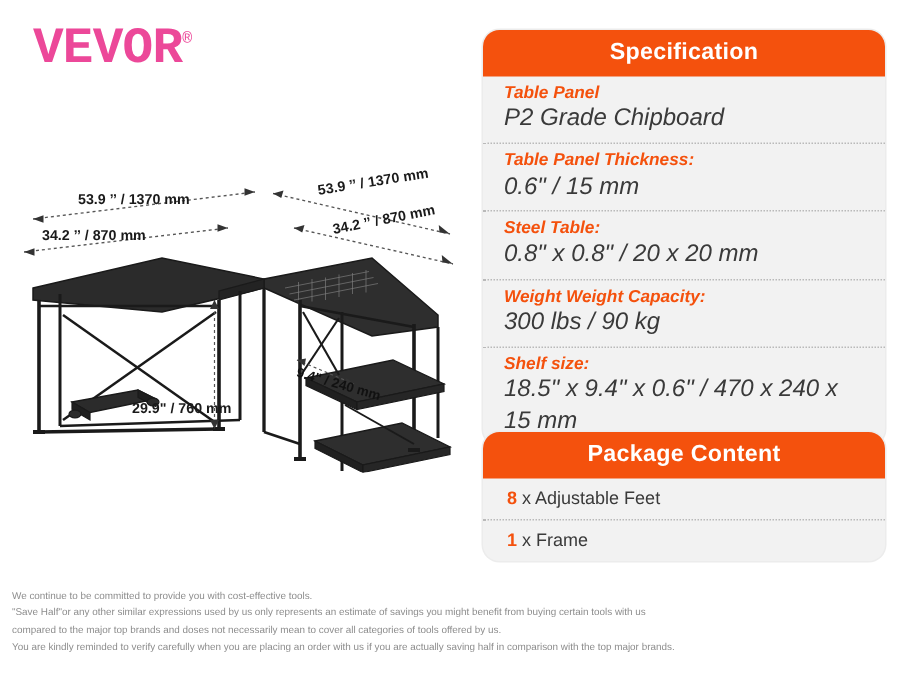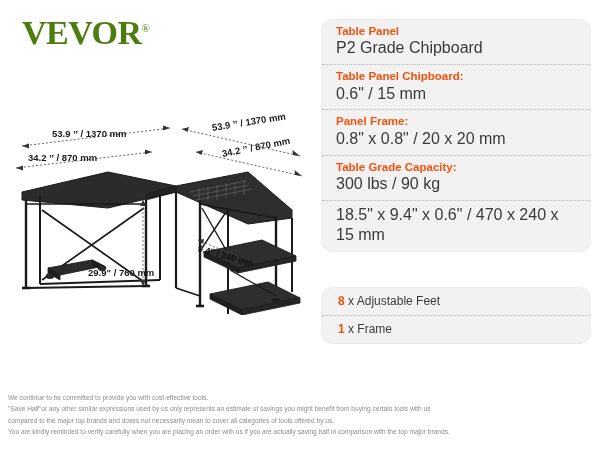--- a/index.html
+++ b/index.html
@@ -27,9 +27,9 @@
     left: 22px; top: 16px;
     font-size: 34px;
     font-weight: bold;
-    color: #4d7c0f;
+    color: #ec4899;
     letter-spacing: -0.5px;
-    font-family: Liberation Serif, serif;
+    font-family: Liberation Mono, monospace;
     line-height: 1;
   }
   .logo .reg {

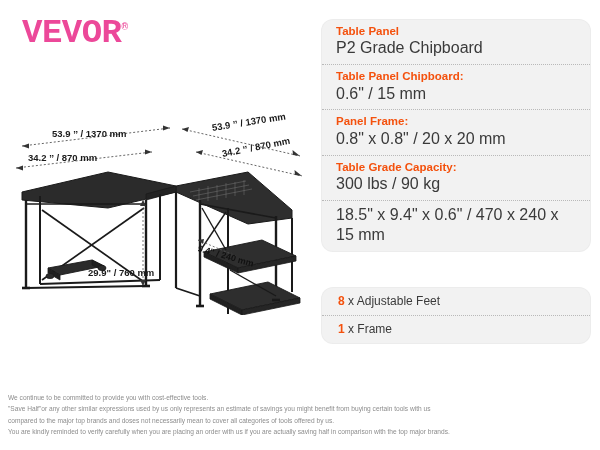--- a/index.html
+++ b/index.html
@@ -237,6 +237,7 @@
 </div>
 
 <div class="card card-spec">
+  <div class="card-header">Specification</div>
   <div class="rows">
 
     <div class="row">

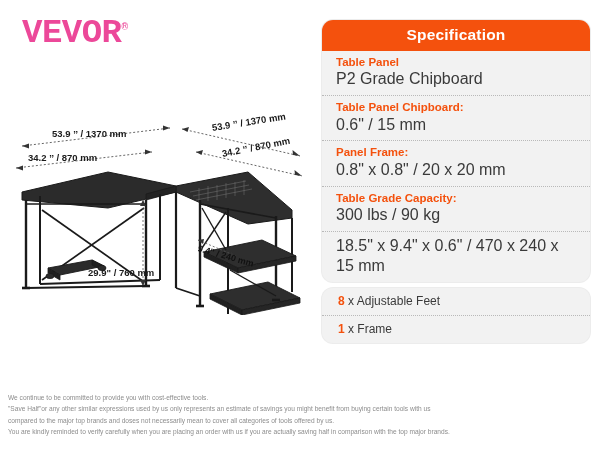--- a/index.html
+++ b/index.html
@@ -86,6 +86,7 @@
   .row {
     padding: 4px 12px 5px 14px;
     border-bottom: 1px dotted #b9b9b9;
+    font-style: italic;
   }
   .row:last-child { border-bottom: none; }
   .row-label {

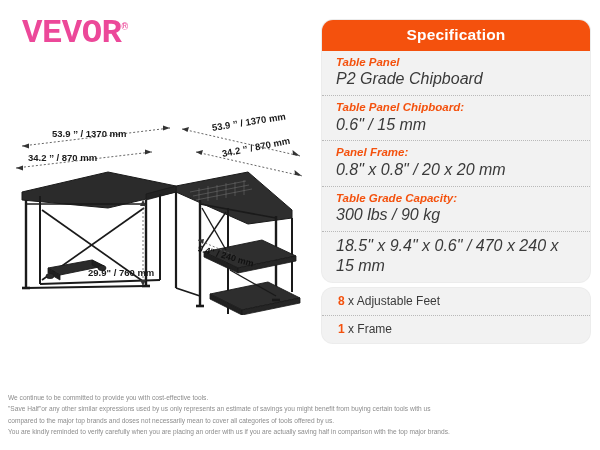--- a/index.html
+++ b/index.html
@@ -246,7 +246,7 @@
       <div class="row-value">P2 Grade Chipboard</div>
     </div>
     <div class="row">
-      <div class="row-label">Table Panel Chipboard:</div>
+      <div class="row-label">Table Panel Thickness:</div>
       <div class="row-value">0.6" / 15 mm</div>
     </div>
     <div class="row">

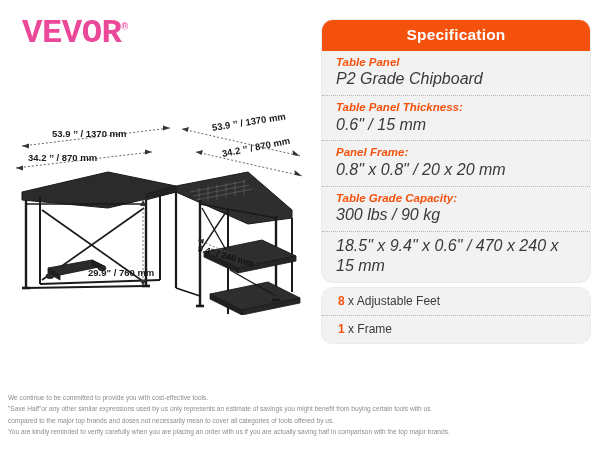--- a/index.html
+++ b/index.html
@@ -250,7 +250,7 @@
       <div class="row-value">0.6" / 15 mm</div>
     </div>
     <div class="row">
-      <div class="row-label">Panel Frame:</div>
+      <div class="row-label">Steel Table:</div>
       <div class="row-value">0.8" x 0.8" / 20 x 20 mm</div>
     </div>
     <div class="row">

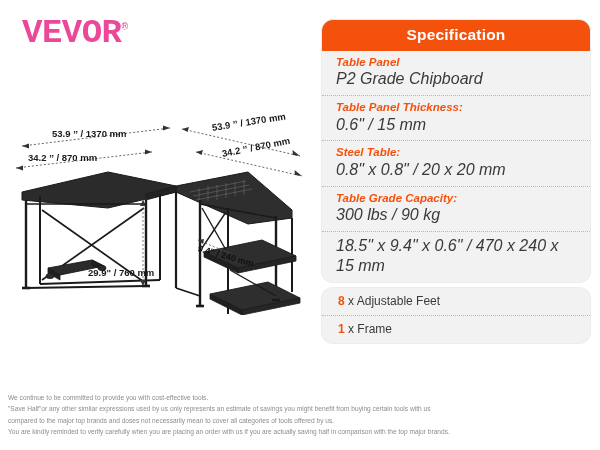--- a/index.html
+++ b/index.html
@@ -254,7 +254,7 @@
       <div class="row-value">0.8" x 0.8" / 20 x 20 mm</div>
     </div>
     <div class="row">
-      <div class="row-label">Table Grade Capacity:</div>
+      <div class="row-label">Weight Weight Capacity:</div>
       <div class="row-value">300 lbs / 90 kg</div>
     </div>
     <div class="row">

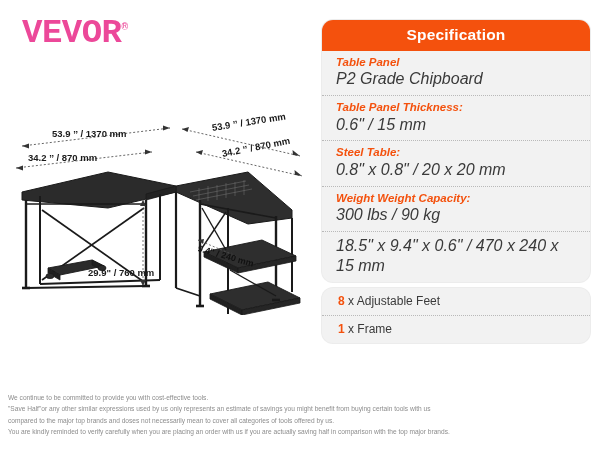--- a/index.html
+++ b/index.html
@@ -258,6 +258,7 @@
       <div class="row-value">300 lbs / 90 kg</div>
     </div>
     <div class="row">
+      <div class="row-label">Shelf size:</div>
       <div class="row-value">18.5" x 9.4" x 0.6" / 470 x 240 x 15 mm</div>
     </div>
   </div>

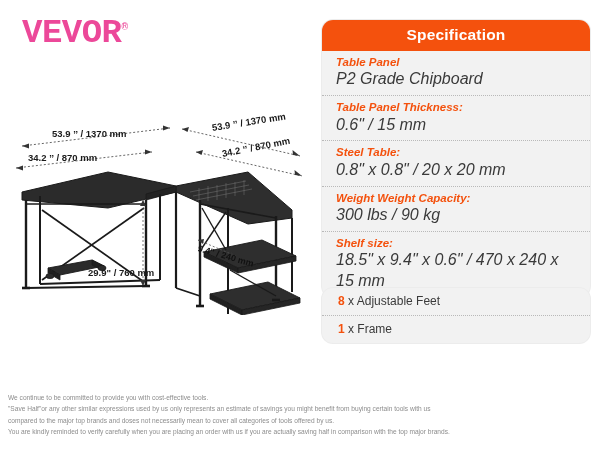--- a/index.html
+++ b/index.html
@@ -265,6 +265,7 @@
 </div>
 
 <div class="card card-pkg" id="pkg-card" style="top: 288px;">
+  <div class="card-header">Package Content</div>
   <div class="rows">
     <div class="pkg-row">
       <span class="pkg-qty">8</span>

